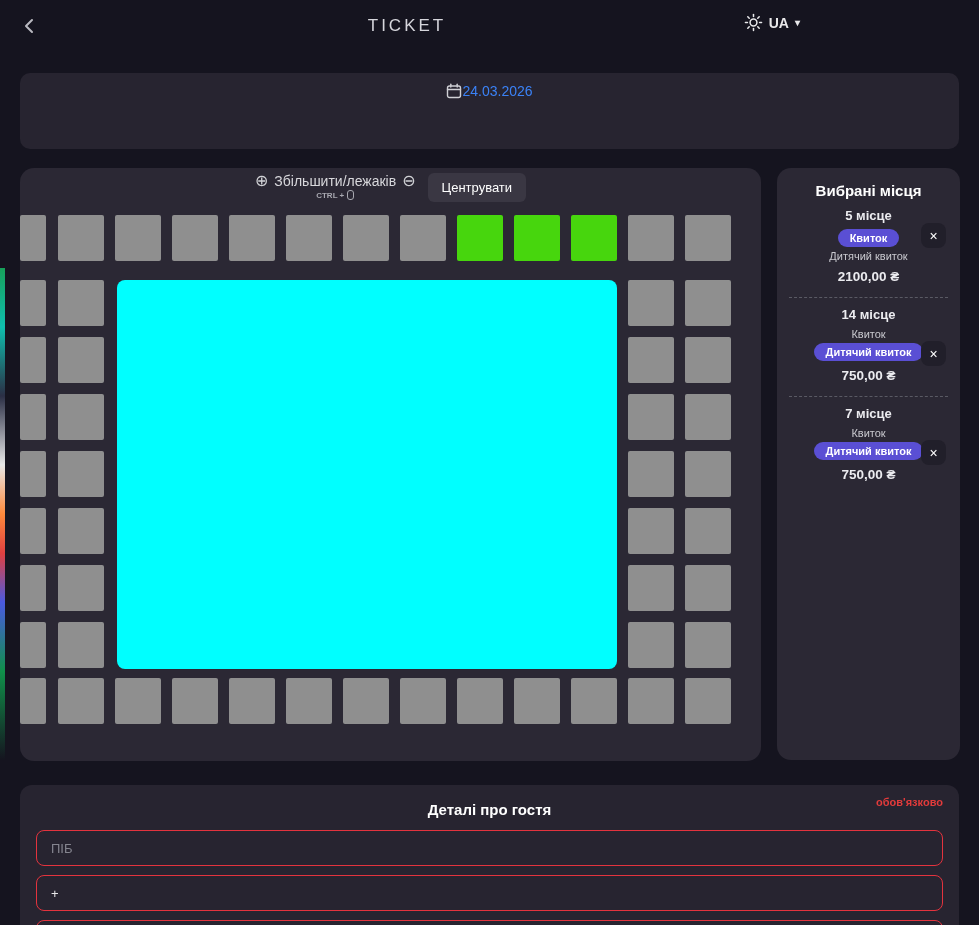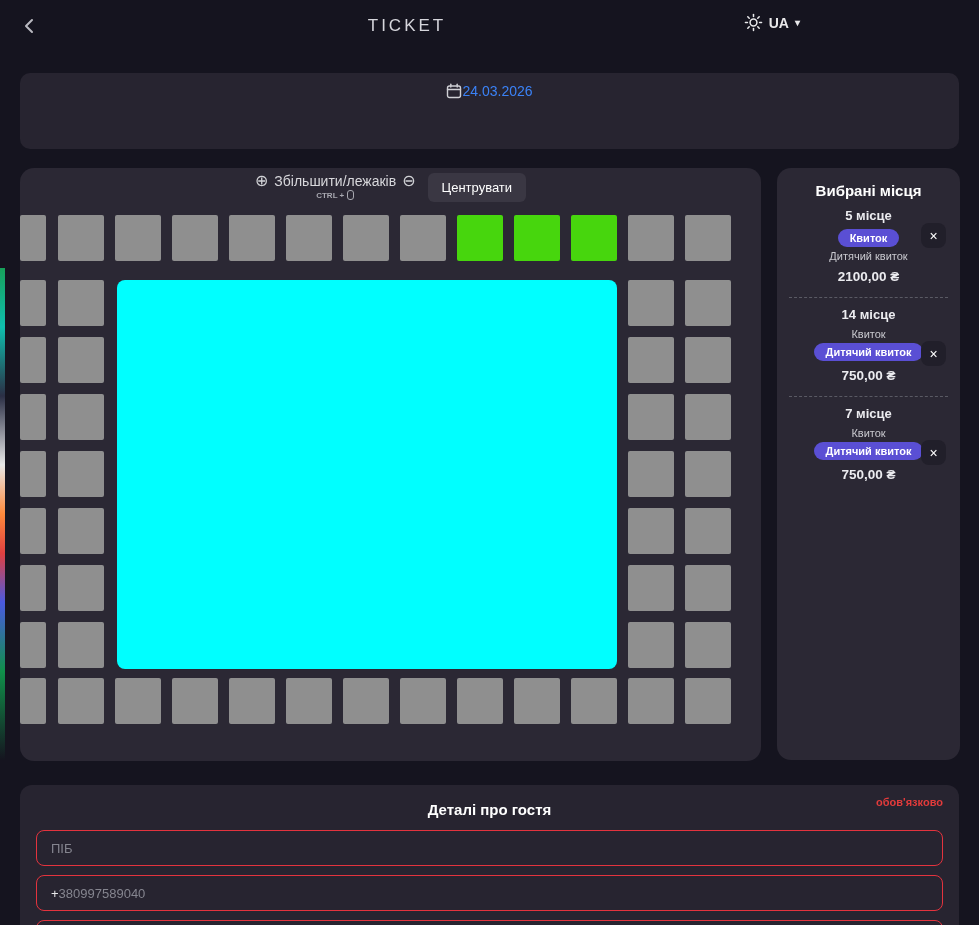--- a/index.html
+++ b/index.html
@@ -226,7 +226,6 @@
     <input class="field" placeholder="ПІБ" style="">
     <div class="phone-wrap">
       <span class="phone-prefix">+</span>
-      <input class="bare" placeholder="380997589040" style="">
     </div>
     <input class="field" placeholder="" style="">
   </section>

